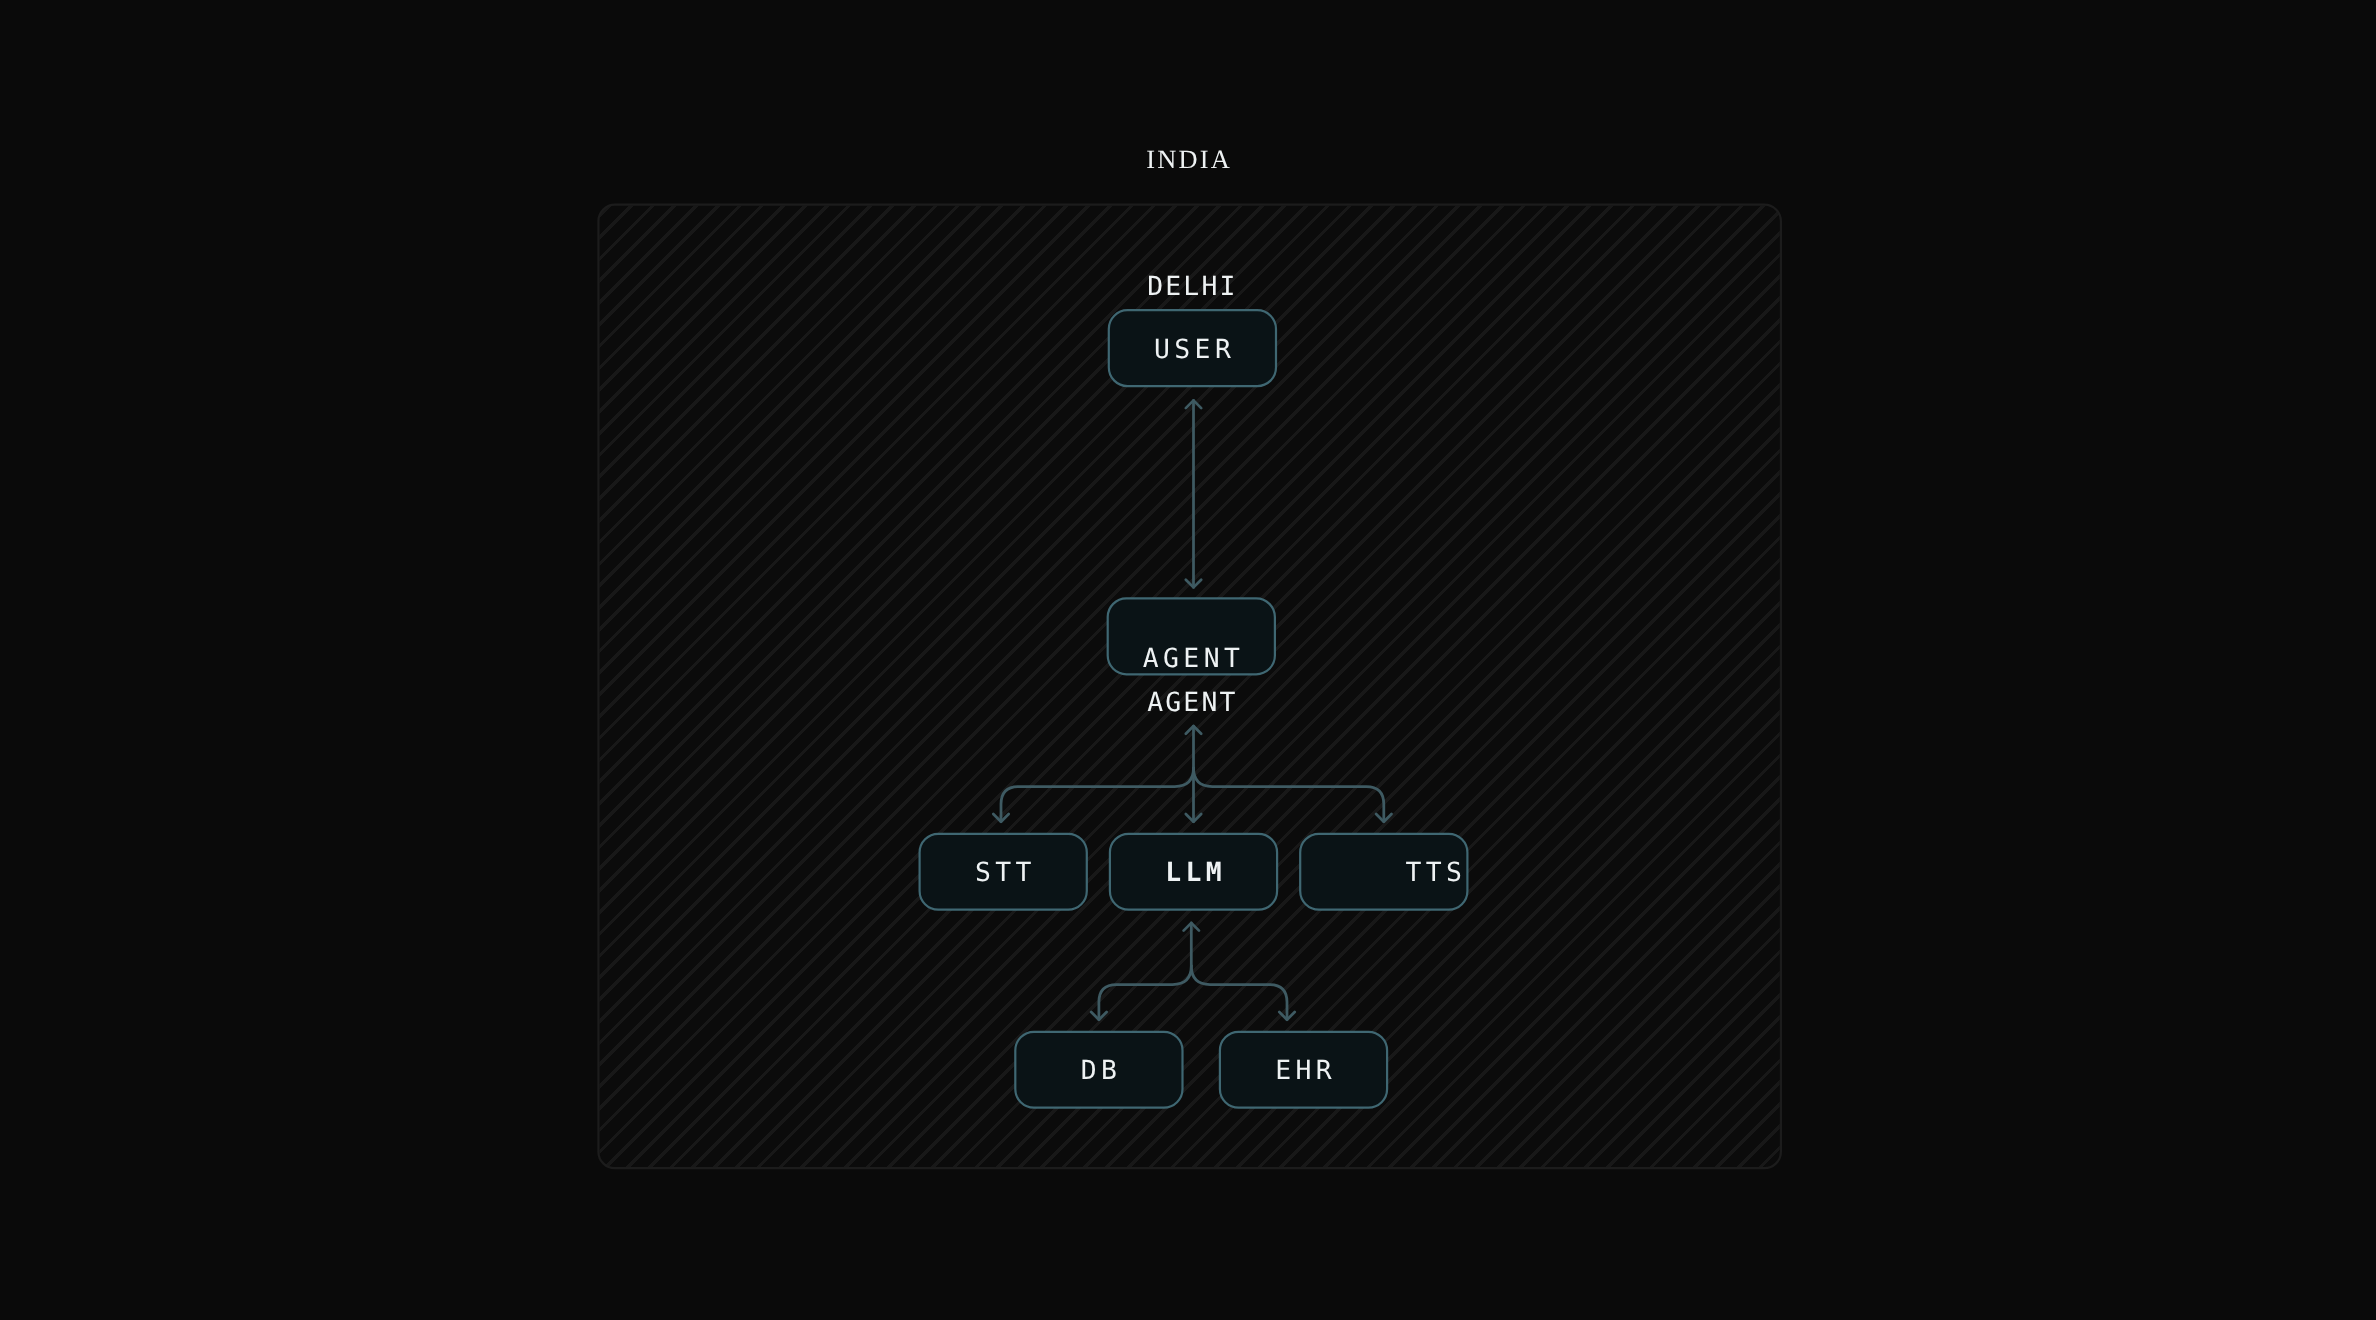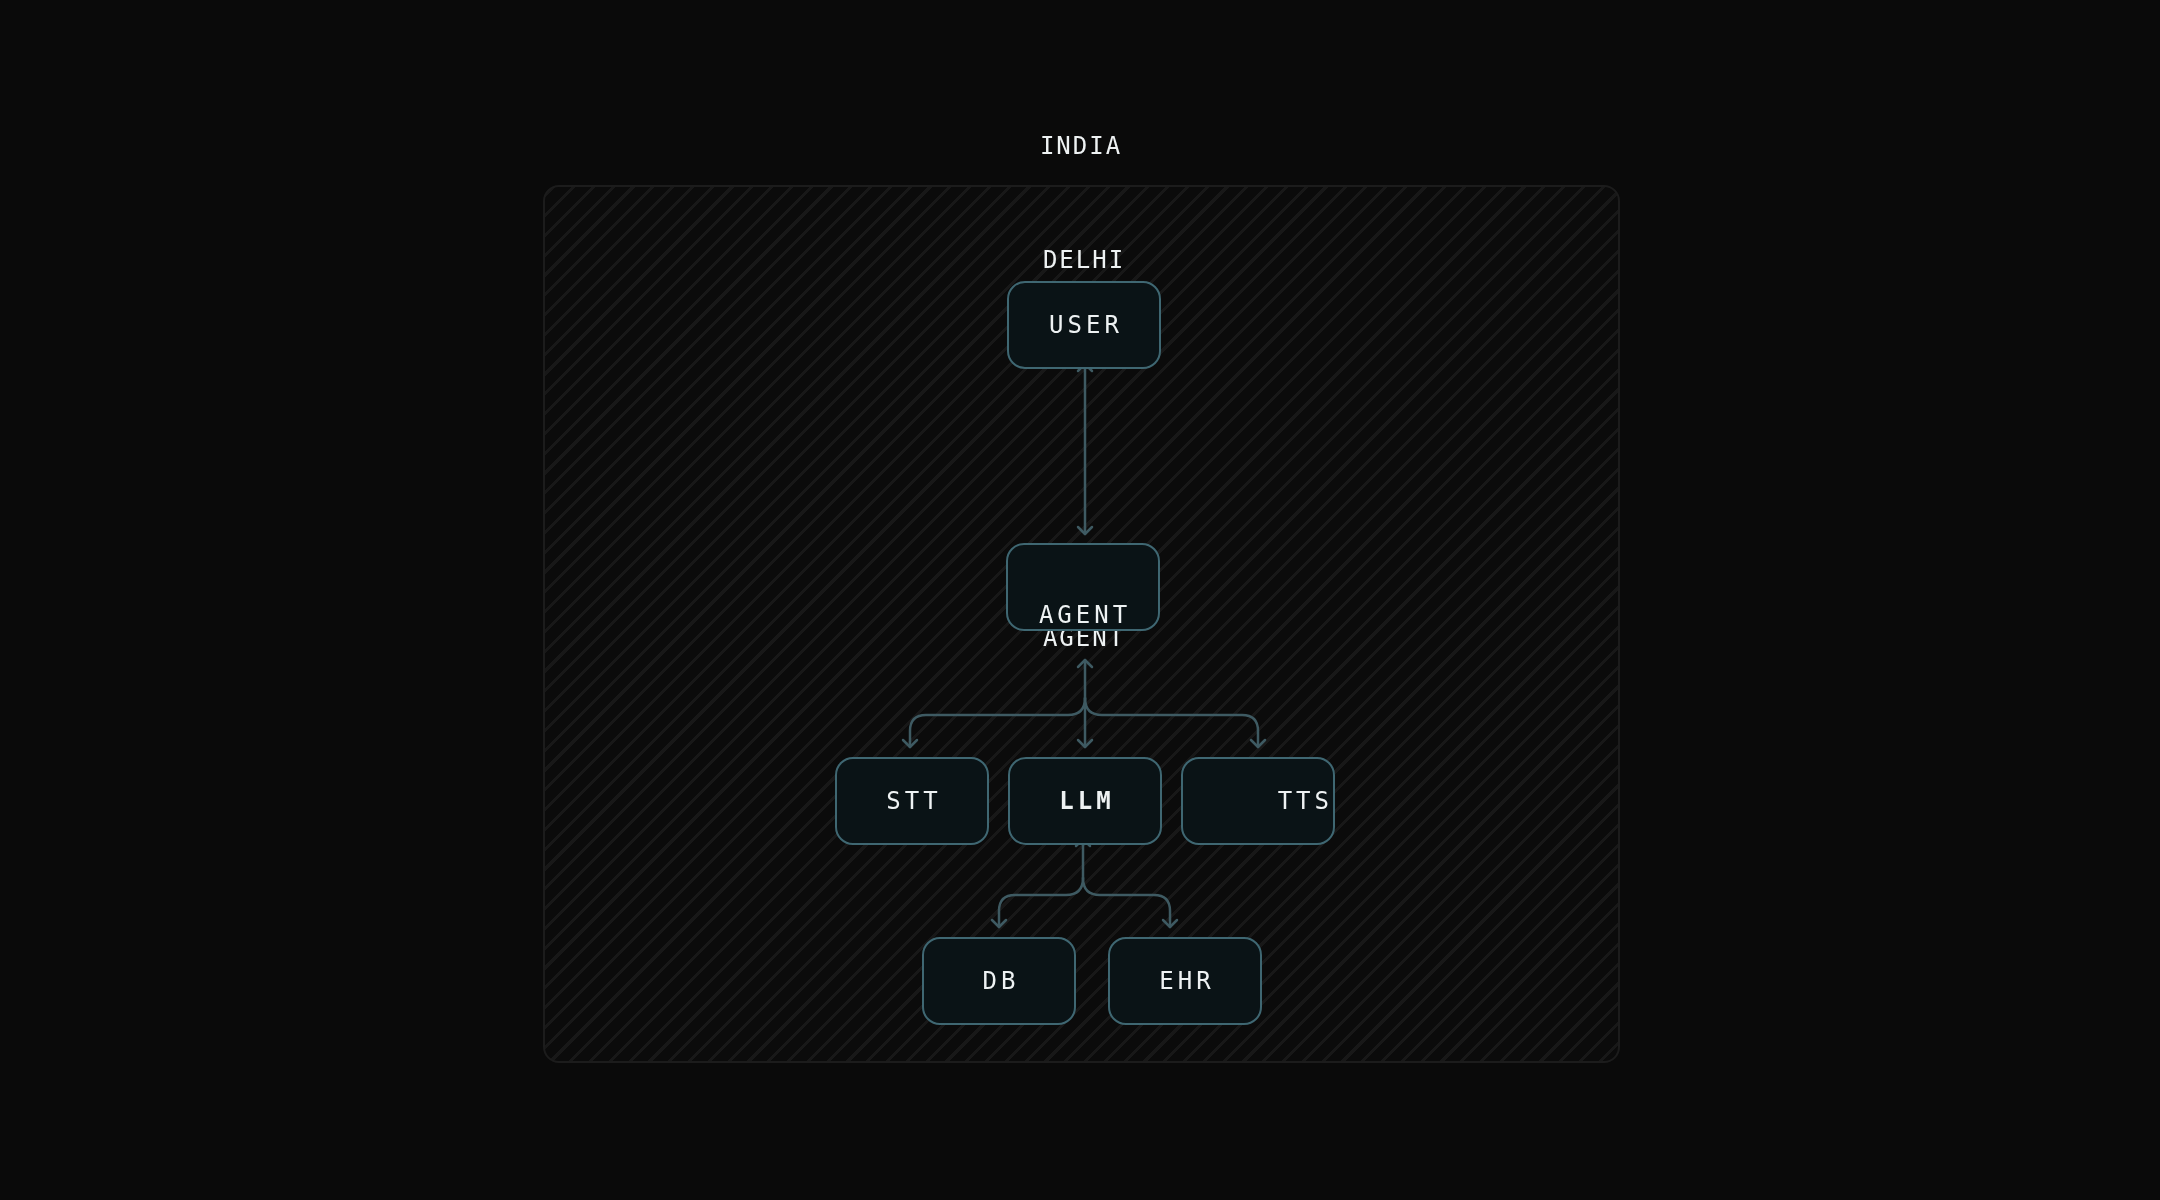--- a/index.html
+++ b/index.html
@@ -82,7 +82,7 @@
 </head>
 <body>
 
-<div class="region-label" style="left:1081px; top:134px;">INDIA</div>
+<div class="region-label" style="left:1081px; top:134px;font-family:Liberation Serif, serif;">INDIA</div>
 
 <div class="container"></div>
 

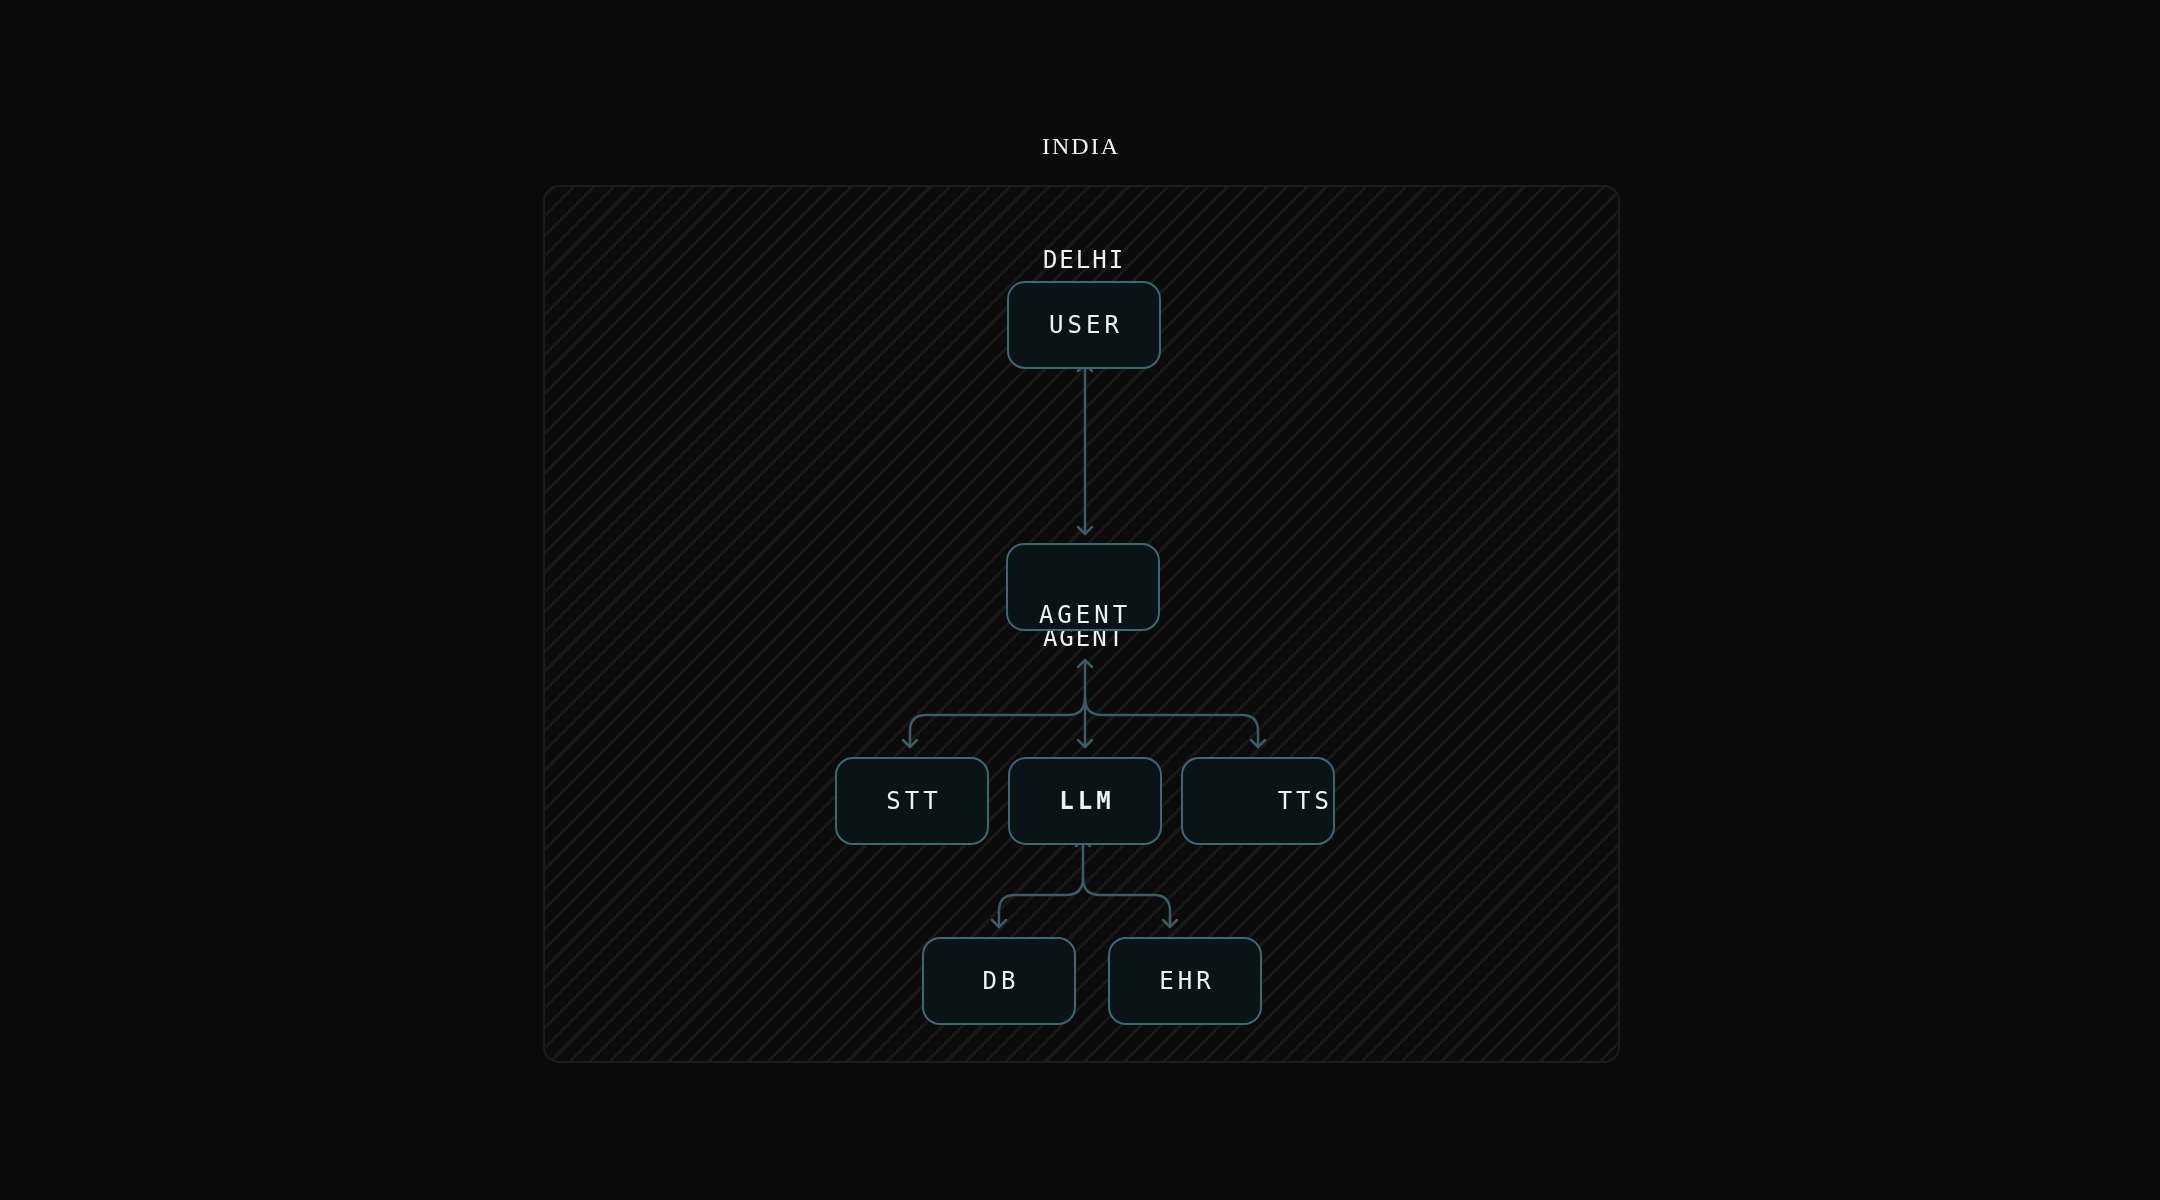--- a/index.html
+++ b/index.html
@@ -47,7 +47,7 @@
     .node {
       position: absolute;
       width: 154px;
-      height: 88px;
+      height: 71px;
       box-sizing: border-box;
       border: 2.5px solid #3f6772;
       border-radius: 18px;

